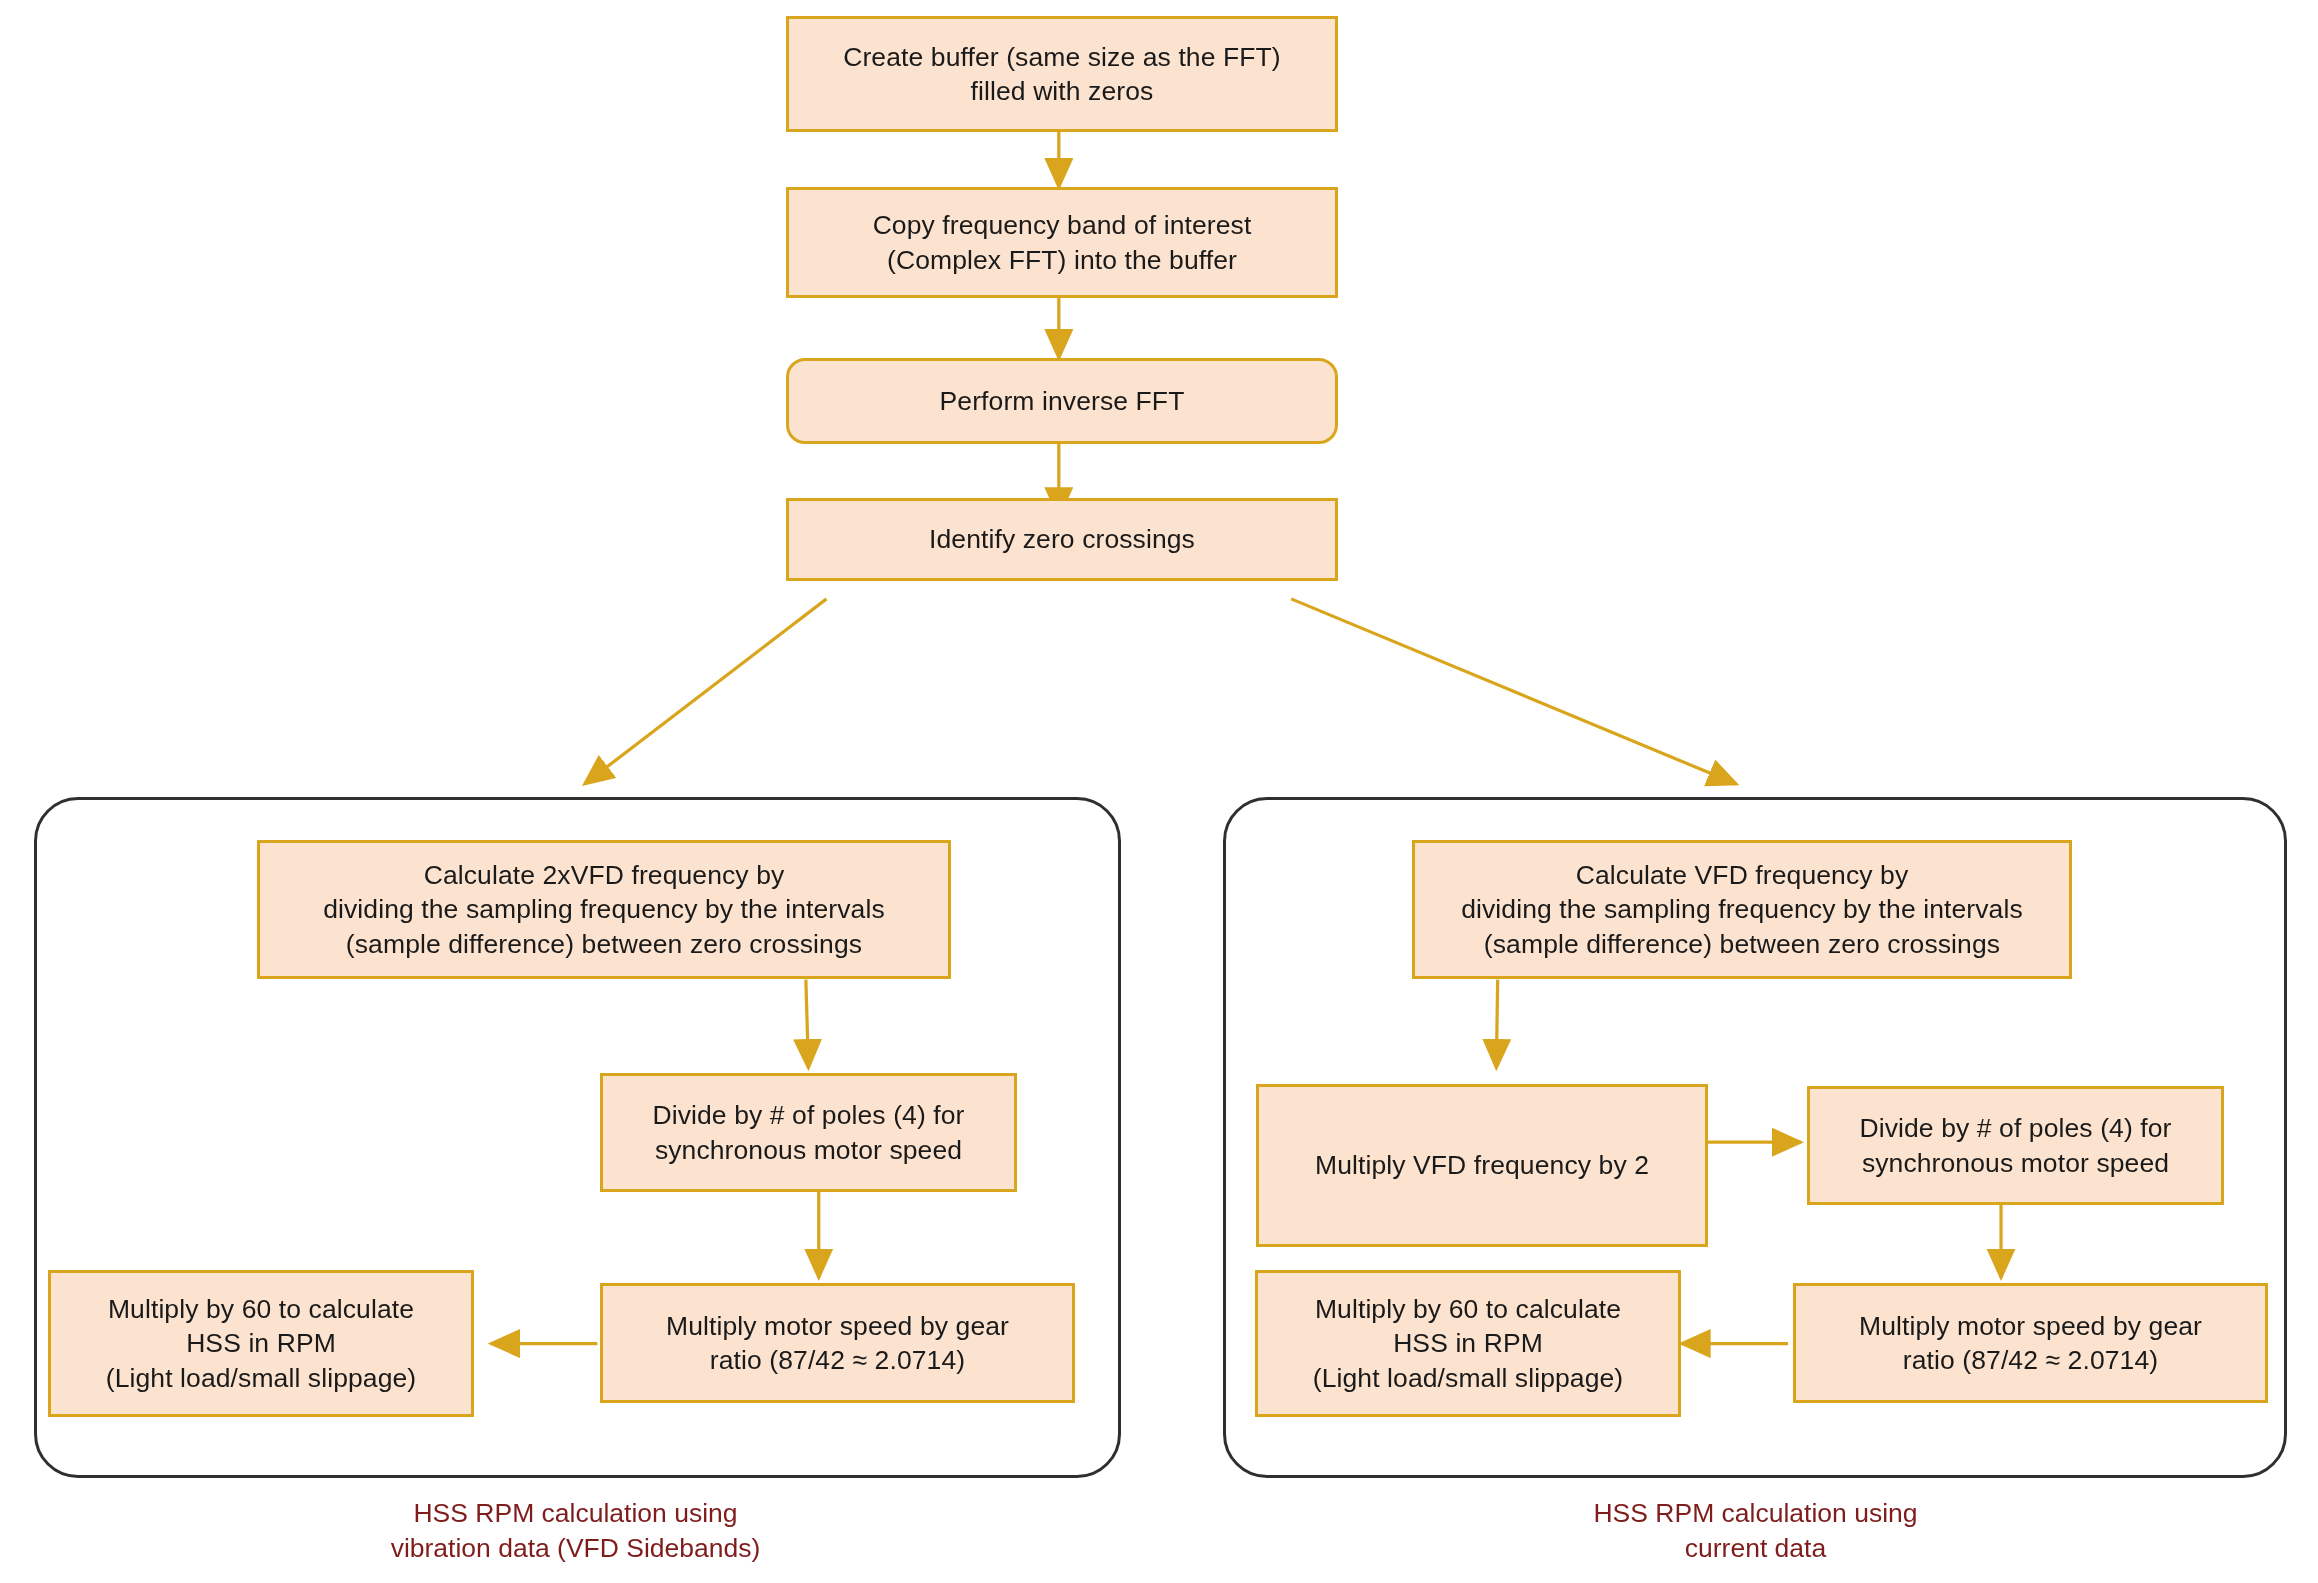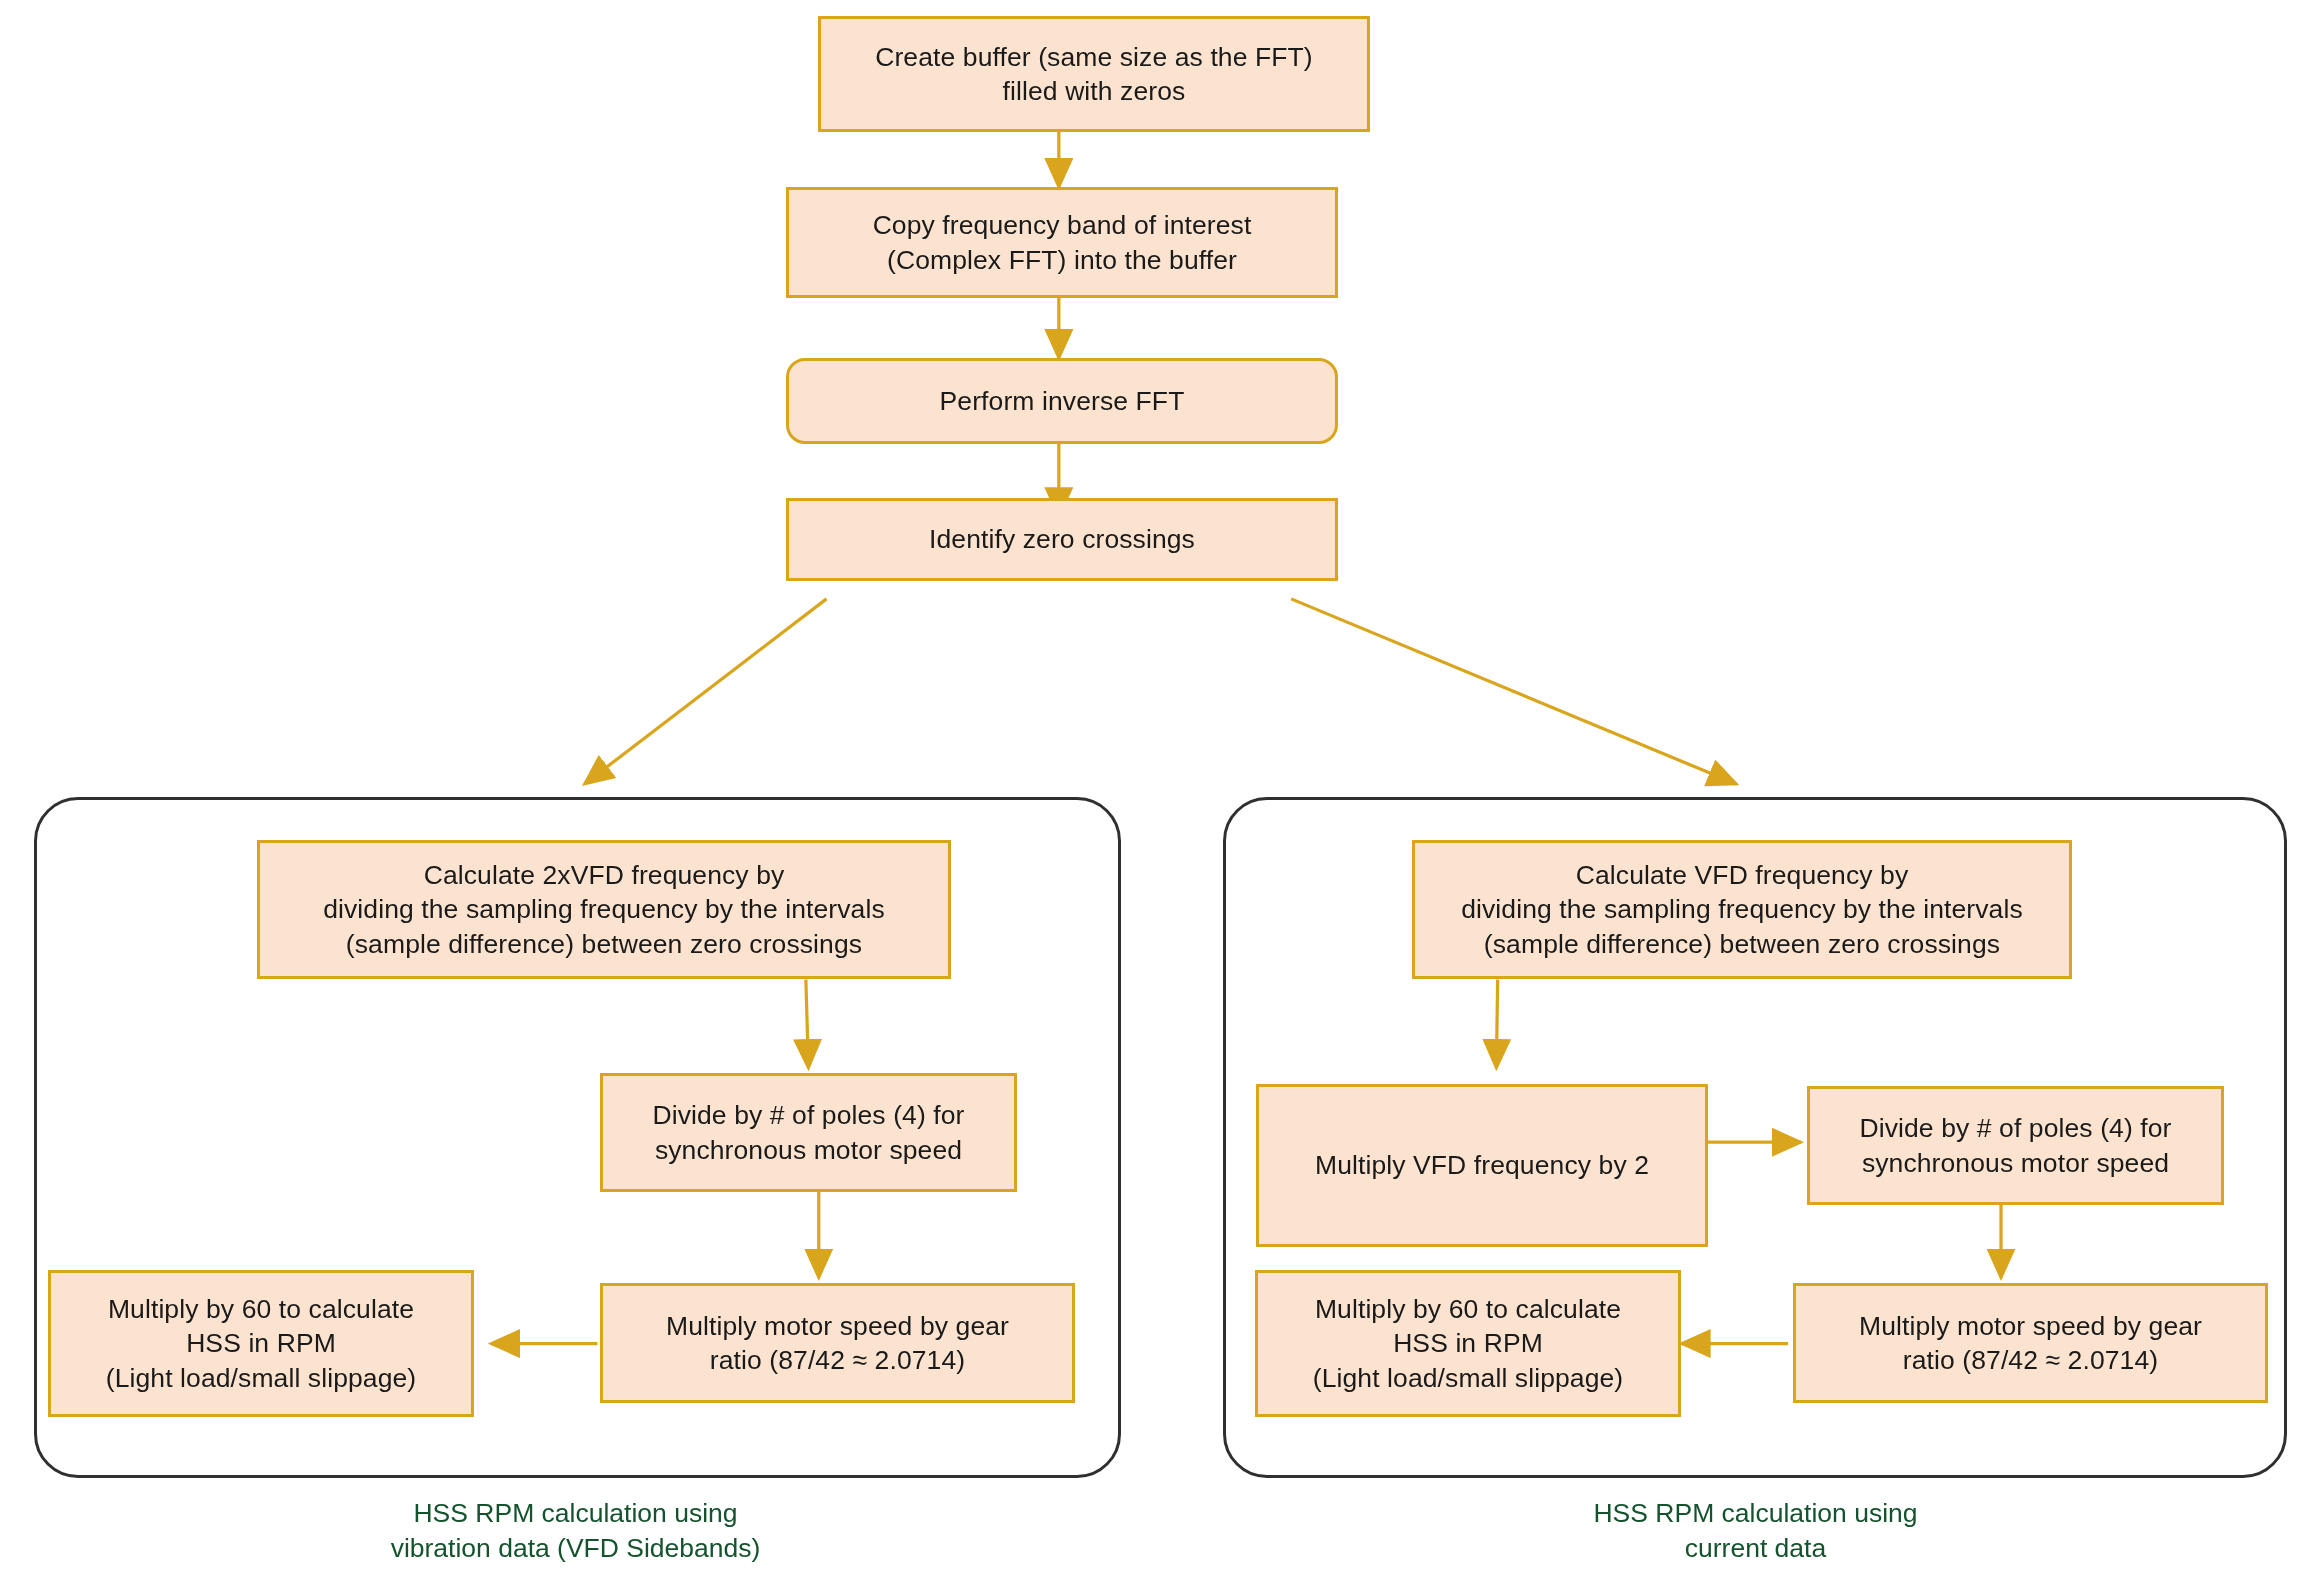--- a/index.html
+++ b/index.html
@@ -86,7 +86,7 @@
     <path d="M2770,2082 L2605,2082" stroke="#d9a51c" stroke-width="5" fill="none" marker-end="url(#ah)"></path>
   </svg>
 
-  <div class="node" style="left:786px; top:16px; width:552px; height:116px;margin-left:32px;">Create buffer (same size as the FFT)
+  <div class="node" style="left:786px; top:16px; width:552px; height:116px;">Create buffer (same size as the FFT)
 filled with zeros</div>
 
   <div class="node" style="left:786px; top:187px; width:552px; height:111px;">Copy frequency band of interest

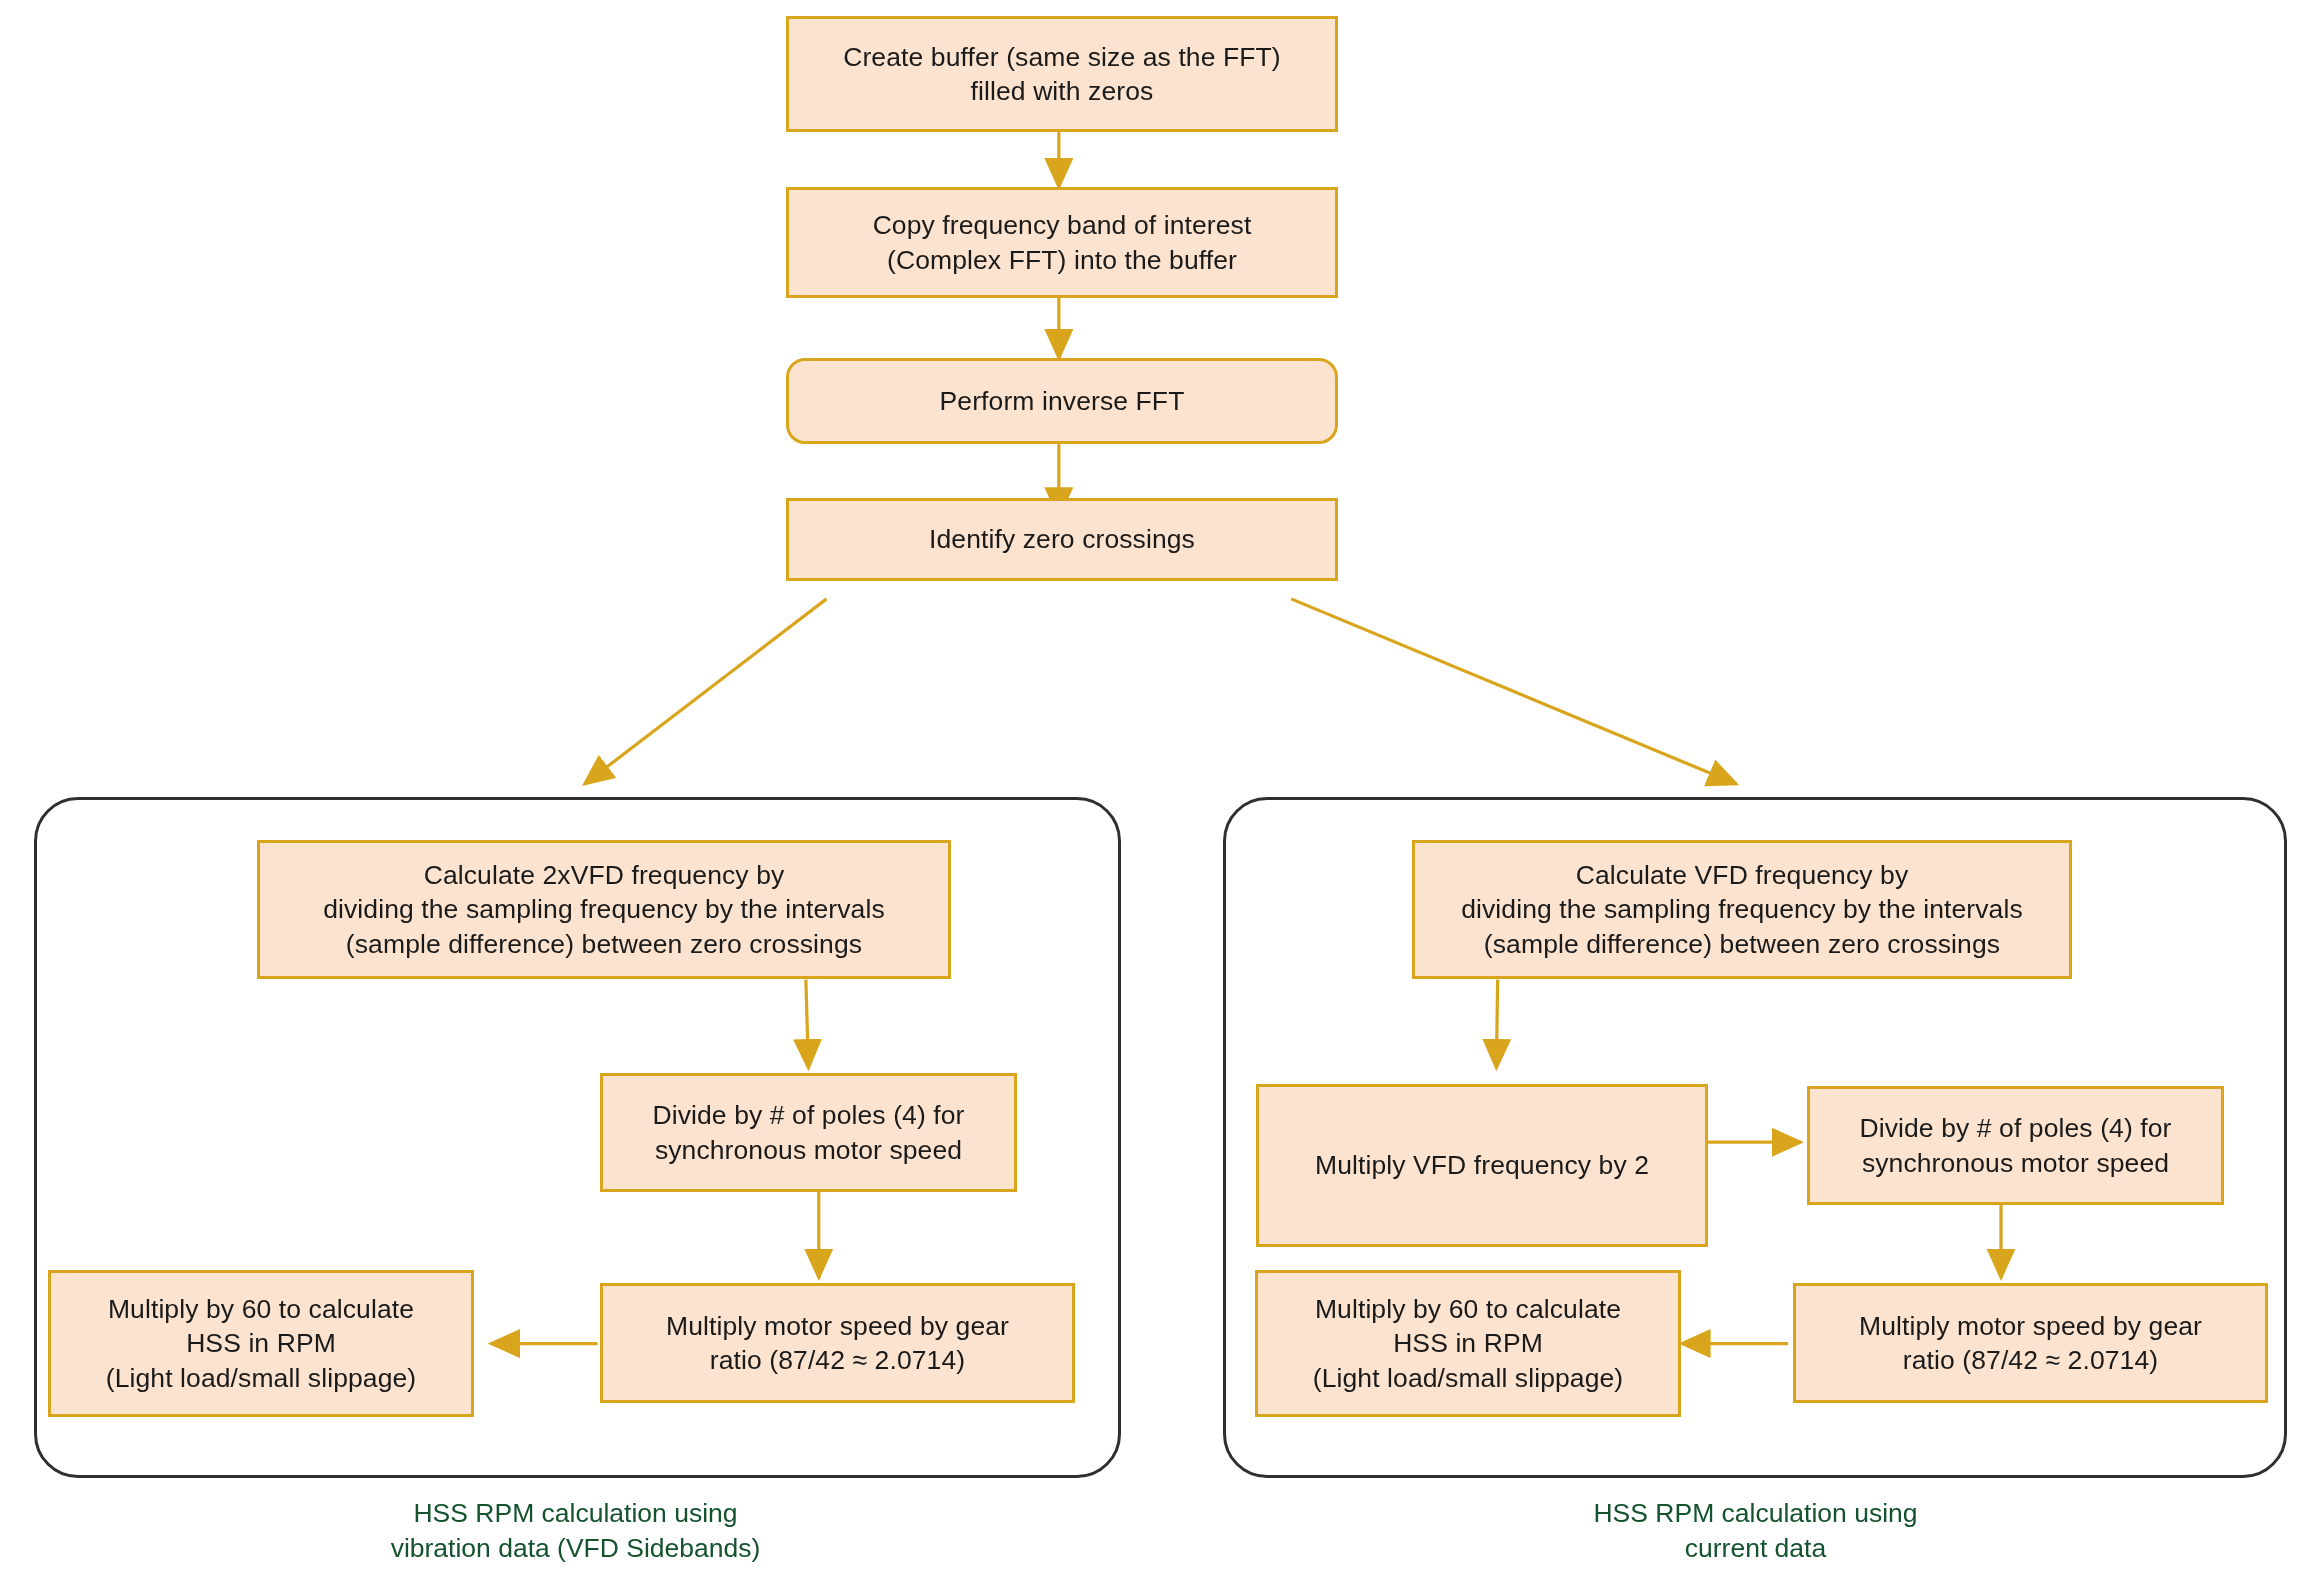--- a/index.html
+++ b/index.html
@@ -50,7 +50,7 @@
   .group-caption {
     position: absolute;
     text-align: center;
-    color: #14532d;
+    color: #7f1d1d;
     font-size: 26.5px;
     line-height: 1.32;
     white-space: pre-line;

